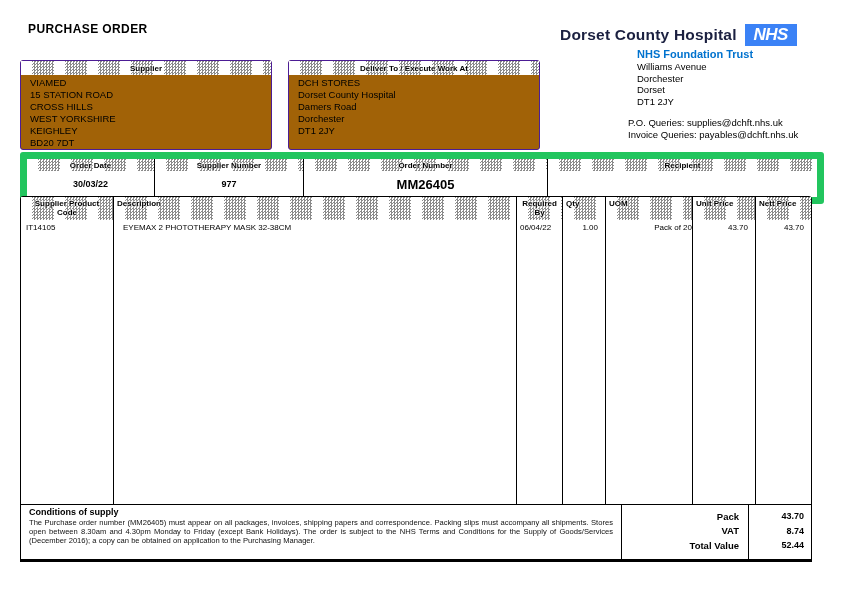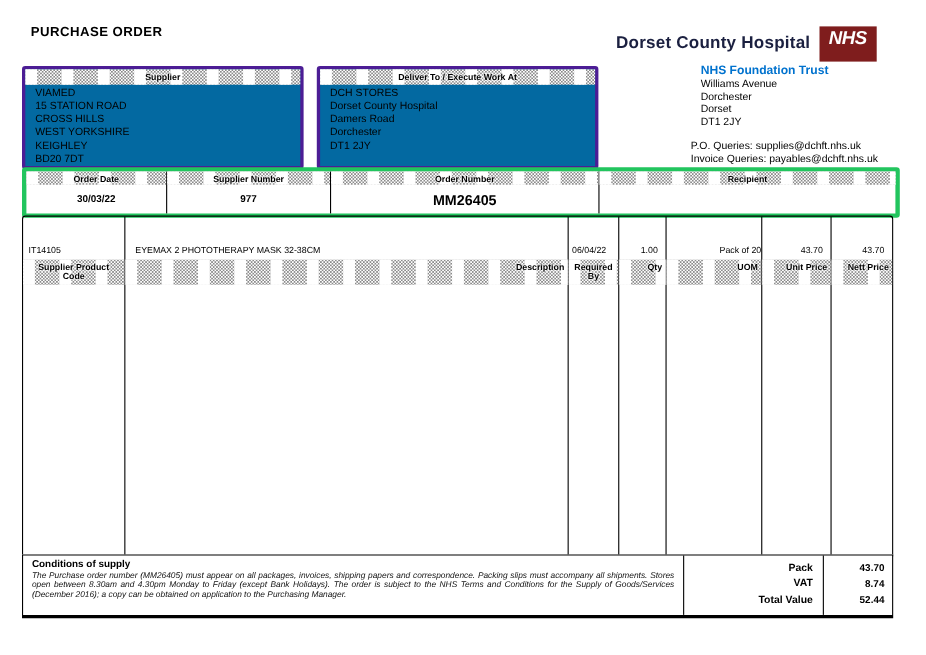--- a/index.html
+++ b/index.html
@@ -26,8 +26,8 @@
   .brand { position:absolute; left:560px; top:24px; width:266px; }
   .brand-row { display:flex; align-items:center; }
   .hosp-name { font-size:15.5px; font-weight:bold; color:#1b2040; letter-spacing:.2px; white-space:nowrap; }
-  .nhs-logo { display:inline-block; width:52px; height:32px; margin-left:8px;
-              background:#7f1d1d; color:#fff; font-style:italic; font-weight:bold;
+  .nhs-logo { display:inline-block; width:52px; height:22px; margin-left:8px;
+              background:#3b82f6; color:#fff; font-style:italic; font-weight:bold;
               font-size:17px; line-height:22px; text-align:center; letter-spacing:-.5px; }
   .trust { margin:2px 0 0 77px; color:#0072CE; font-weight:bold; font-size:11px; }
   .addr { margin:1px 0 0 77px; font-size:9.5px; line-height:11.5px; }

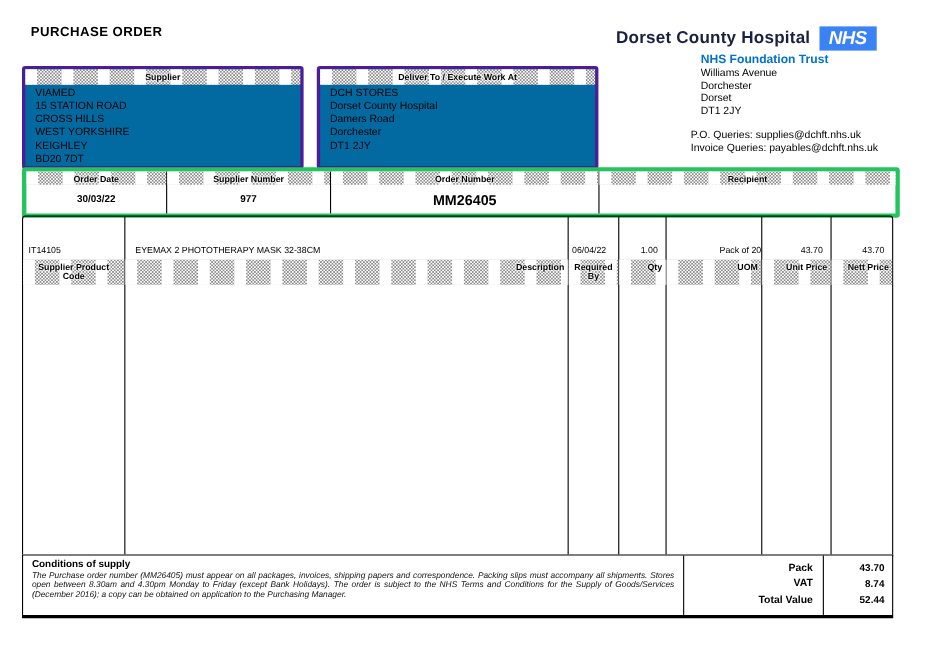--- a/index.html
+++ b/index.html
@@ -34,7 +34,7 @@
   .queries { margin:10px 0 0 68px; font-size:9.5px; line-height:11.5px; }
 
   
-  .box { position:absolute; border:3px solid #4c1d95; border-radius:3px; background:#0369a1; }
+  .box { position:absolute; border:1px solid #4c1d95; border-radius:3px; background:#a16207; }
   .supplier-box { left:20px; top:60px; width:250px; height:88px; }
   .deliver-box  { left:288px; top:60px; width:250px; height:88px; }
   .box-head { height:14px; display:flex; align-items:center; justify-content:center; }

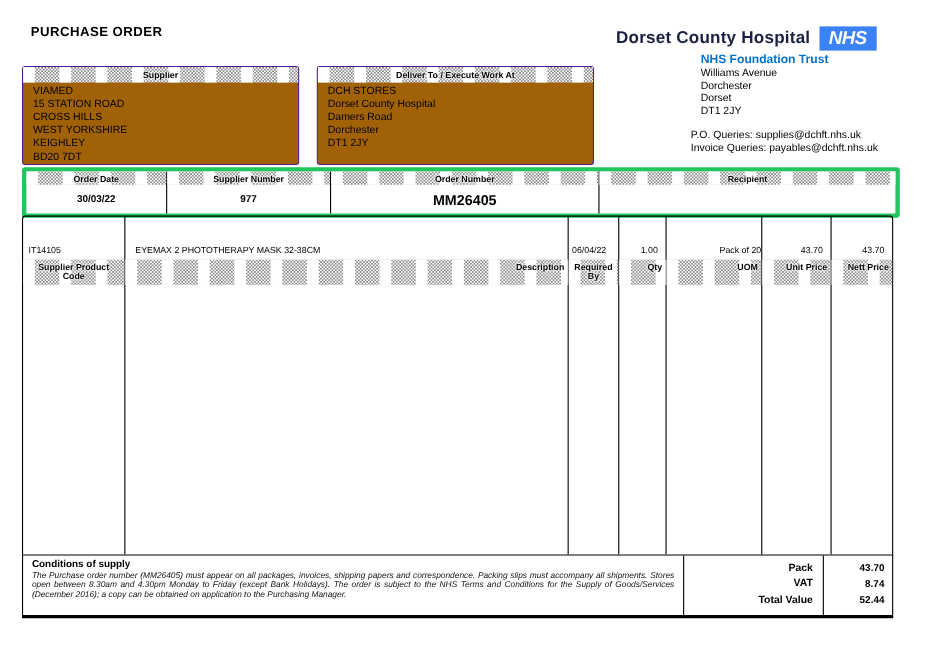--- a/index.html
+++ b/index.html
@@ -42,7 +42,7 @@
 
   
   .order-info { position:absolute; left:20px; top:152px; width:790px; height:38px;
-                border:4px solid #22c55e; border-radius:3px; display:flex; }
+                border:7px solid #22c55e; border-radius:3px; display:flex; }
   .oi-cell { position:relative; border-right:1px solid #000; display:flex; flex-direction:column; }
   .oi-cell:last-child { border-right:none; }
   .oi-head { height:12px; display:flex; align-items:center; justify-content:center; }

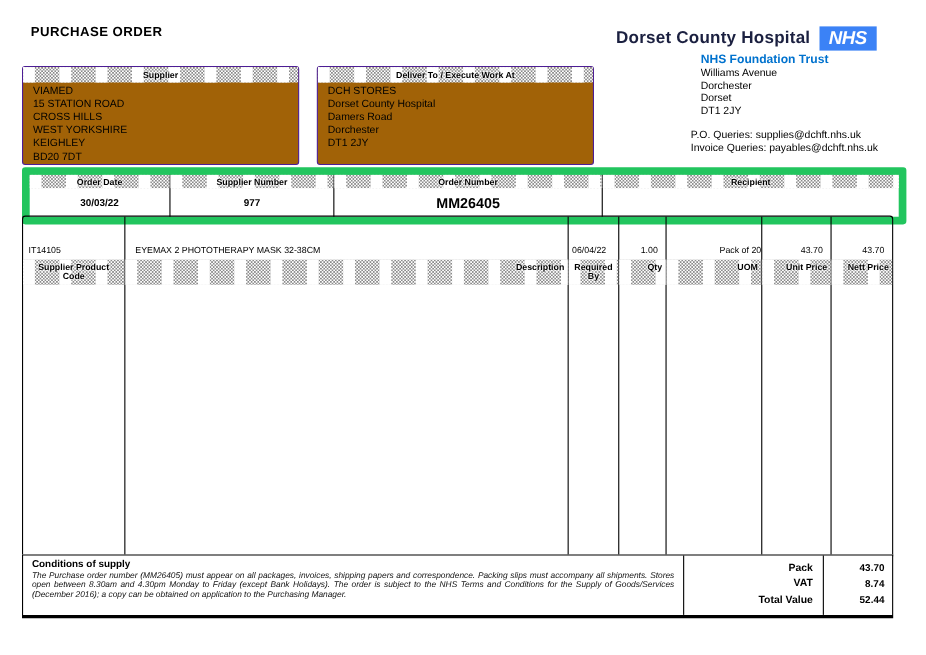--- a/index.html
+++ b/index.html
@@ -55,7 +55,7 @@
            display:flex; }
   .col { position:relative; border-right:1px solid #000; }
   .col:last-child { border-right:none; }
-  .col-head { height:23px; display:flex; align-items:flex-start; justify-content:flex-end; padding-top:2px; box-sizing:border-box;margin-top:39px; }
+  .col-head { height:23px; display:flex; align-items:flex-start; justify-content:flex-start; padding-top:2px; box-sizing:border-box; }
   .col-head .hatch-label { text-align:center; }
   .cell { position:absolute; top:26px; left:0; right:0; font-size:8px; }
   .al { text-align:left; padding-left:5px; }

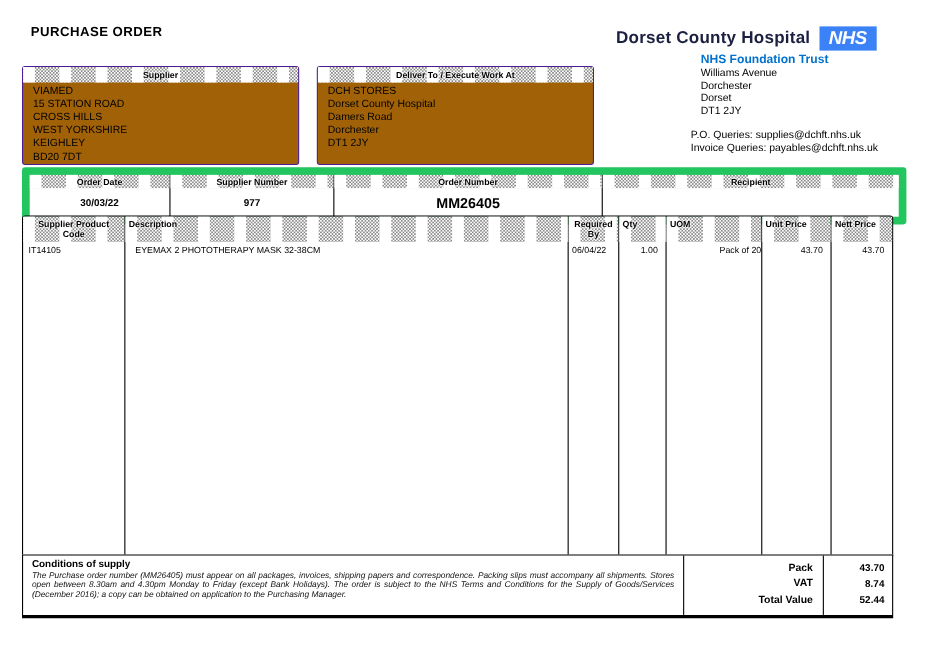--- a/index.html
+++ b/index.html
@@ -67,7 +67,7 @@
             border:1px solid #000; border-bottom:3px solid #000; display:flex; background:#fff; }
   .conditions { width:601px; border-right:1px solid #000; box-sizing:border-box; padding:2px 8px 0 8px; }
   .cond-title { font-size:9px; font-weight:bold; }
-  .cond-text { font-size:7.6px; line-height:9.2px; color:#111; margin-top:1px; text-align:justify;font-style:italic; }
+  .cond-text { font-size:7.6px; line-height:9.2px; color:#111; margin-top:1px; text-align:justify; }
   .totals { position:relative; flex:1; padding-top:4px; }
   .totals-divider { position:absolute; left:126px; top:0; bottom:0; width:0; border-left:1px solid #000; }
   .tot-row { display:flex; height:14.5px; align-items:center; }

